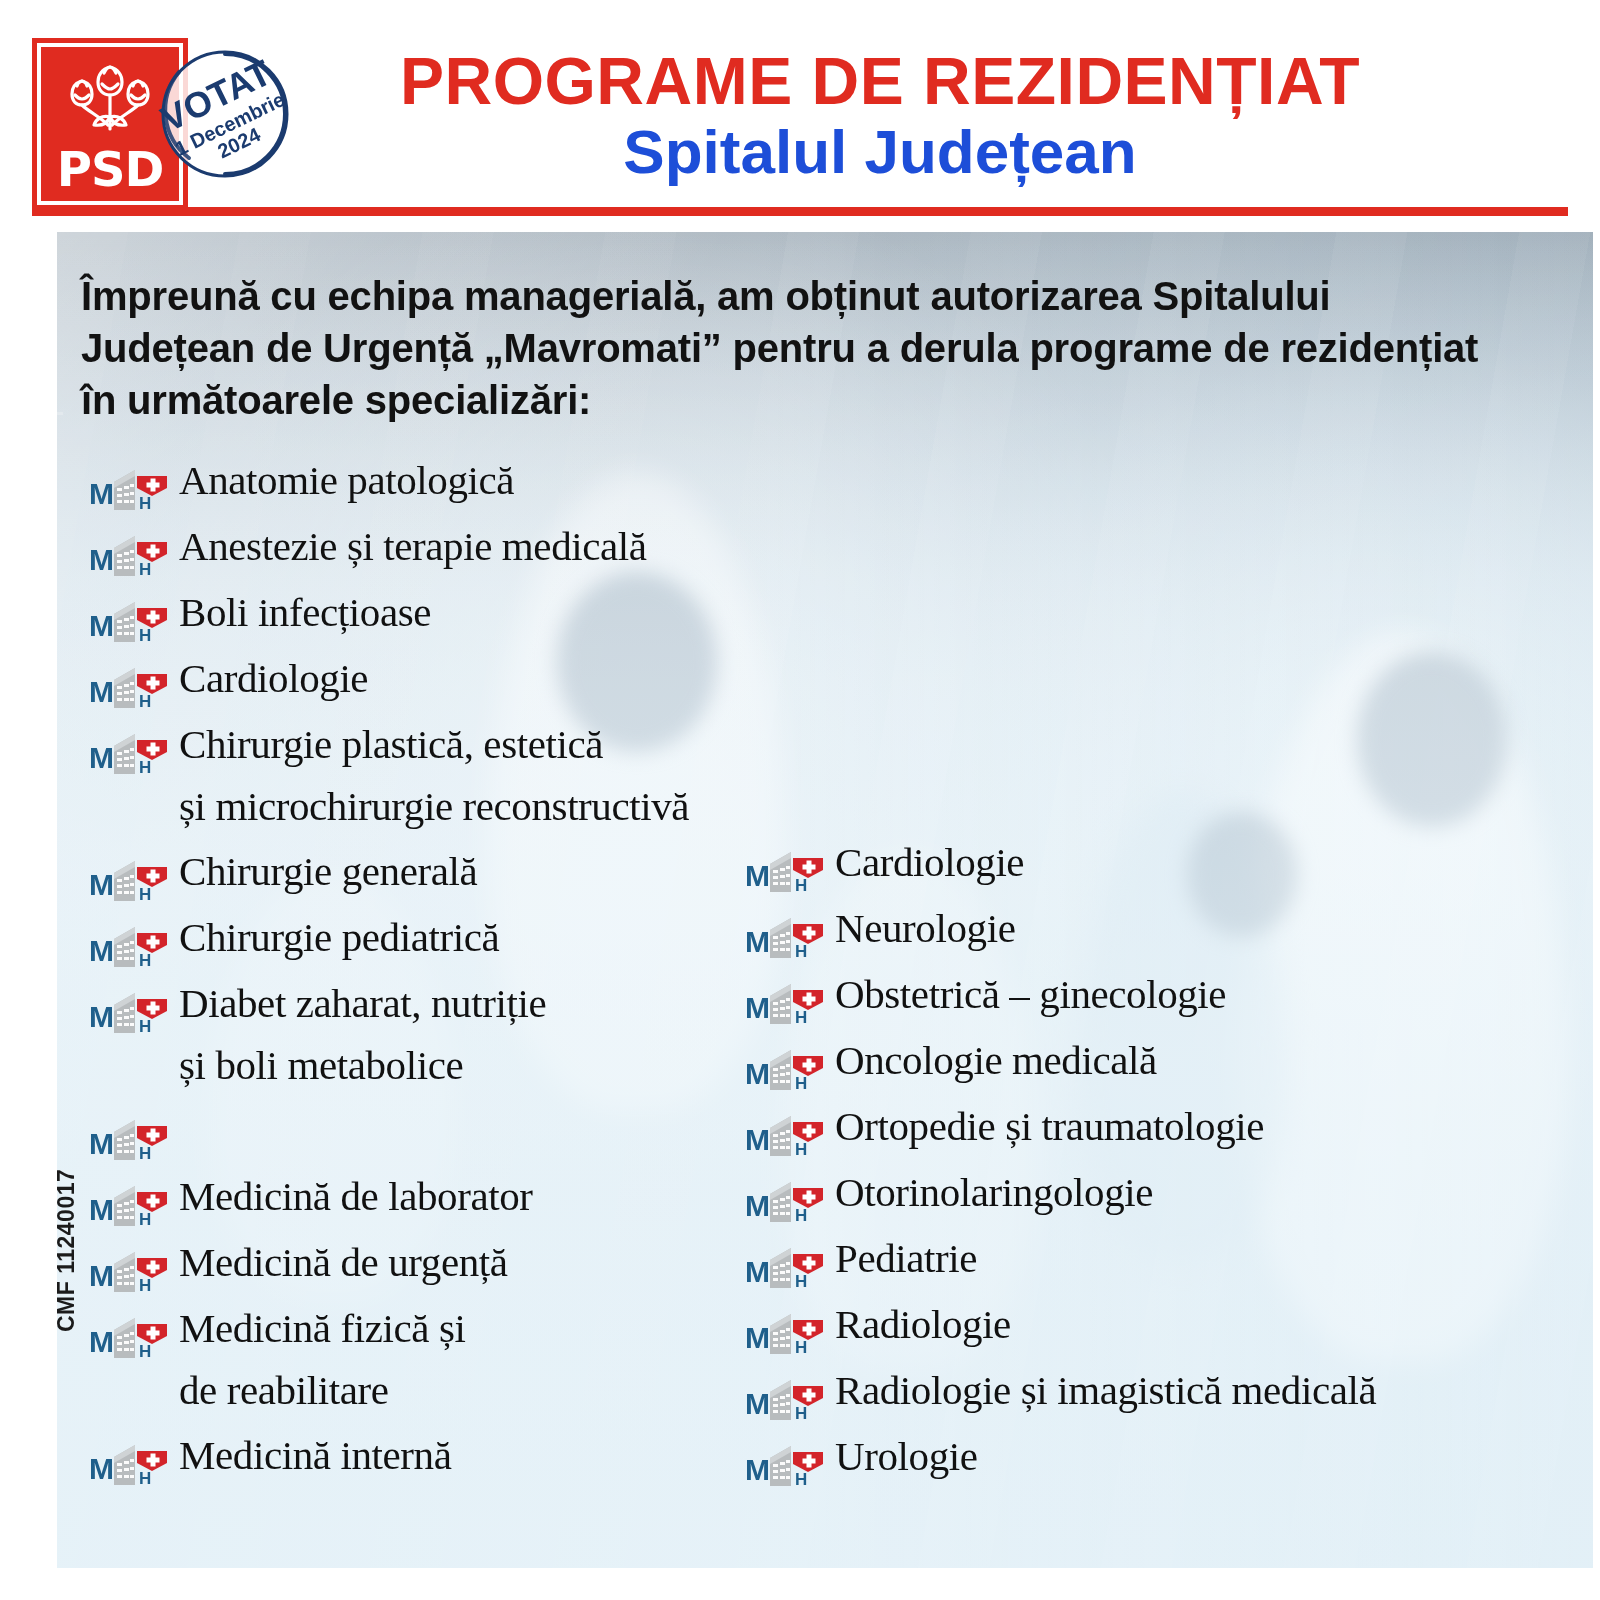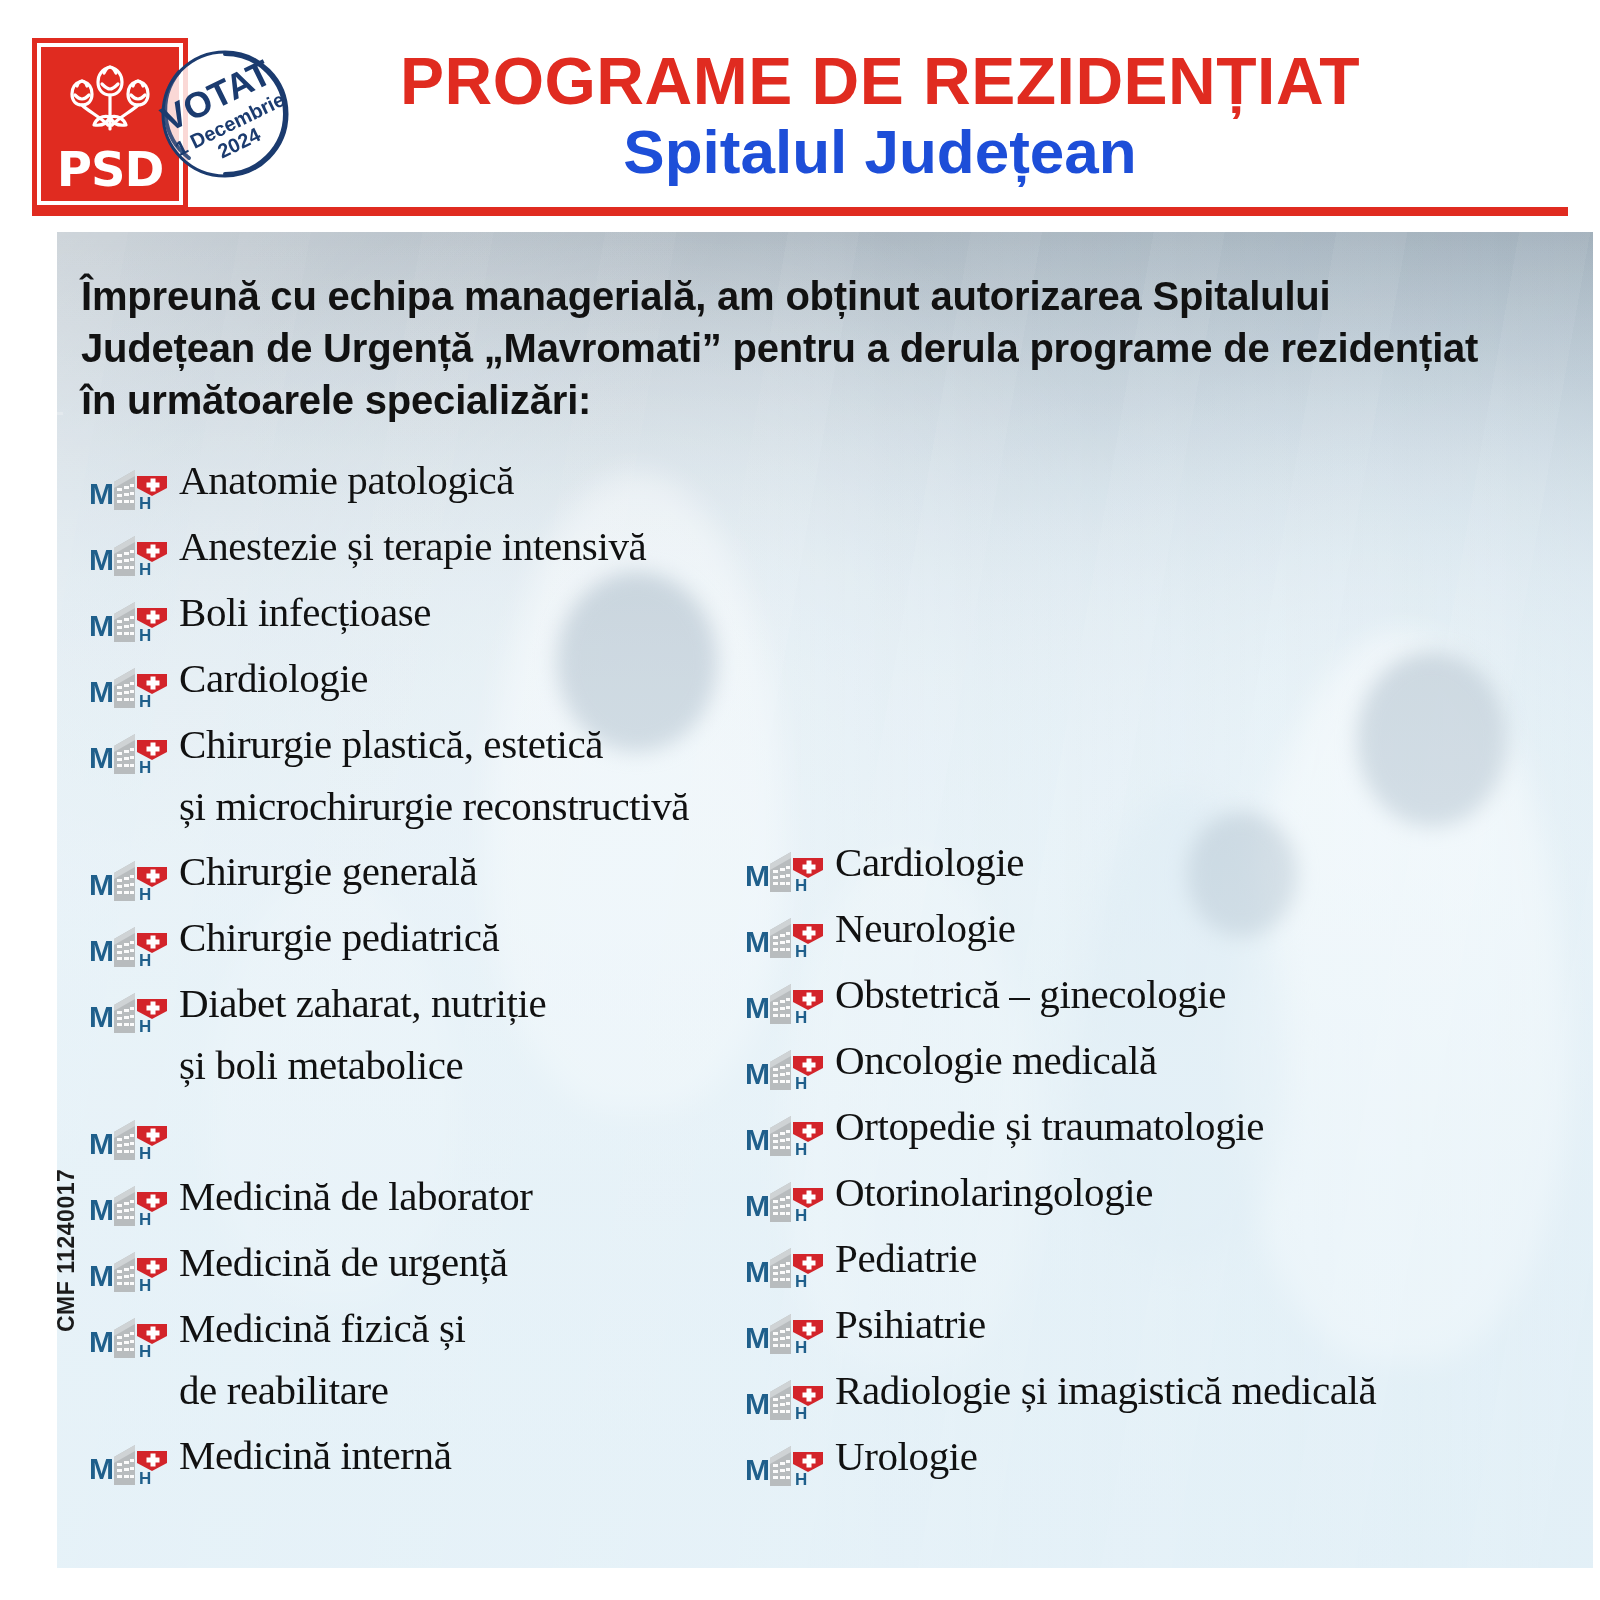--- a/index.html
+++ b/index.html
@@ -312,7 +312,7 @@
       <text x="50" y="43" fill="#1f5f8b" font-family="Liberation Sans, sans-serif" font-weight="bold" font-size="17">H</text>
     </svg>
   </span>
-<div class="li-txt">Anestezie și terapie intensivă</div>
+<div class="li-txt">Anestezie și terapie medicală</div>
         </div>
         <div class="li">
   <span class="mh">

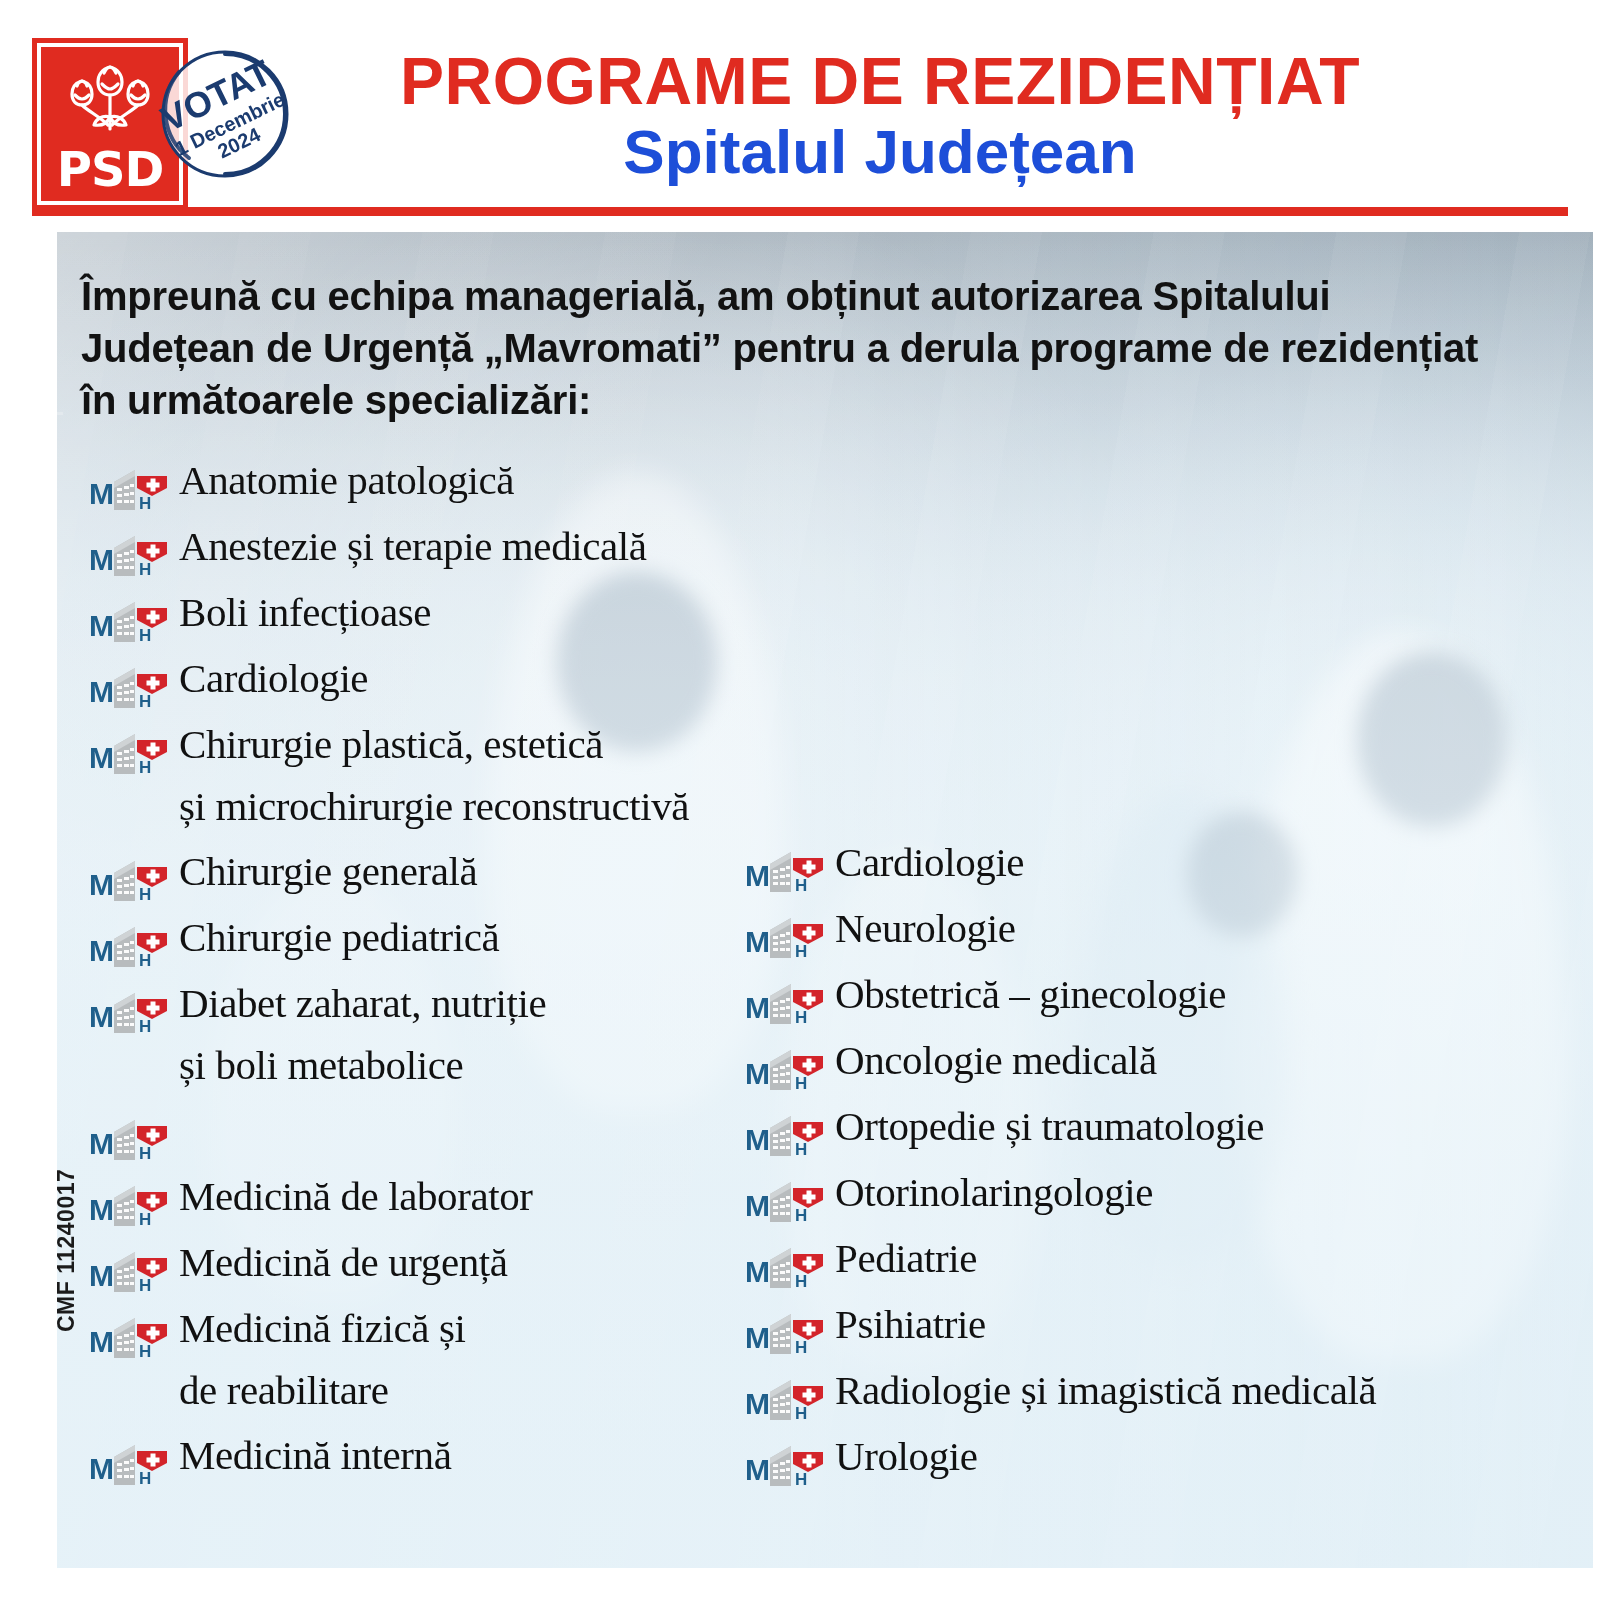--- a/index.html
+++ b/index.html
@@ -886,7 +886,7 @@
       <text x="50" y="43" fill="#1f5f8b" font-family="Liberation Sans, sans-serif" font-weight="bold" font-size="17">H</text>
     </svg>
   </span>
-<div class="li-txt">Psihiatrie</div>
+<div class="li-txt">Radiologie</div>
         </div>
         <div class="li">
   <span class="mh">

